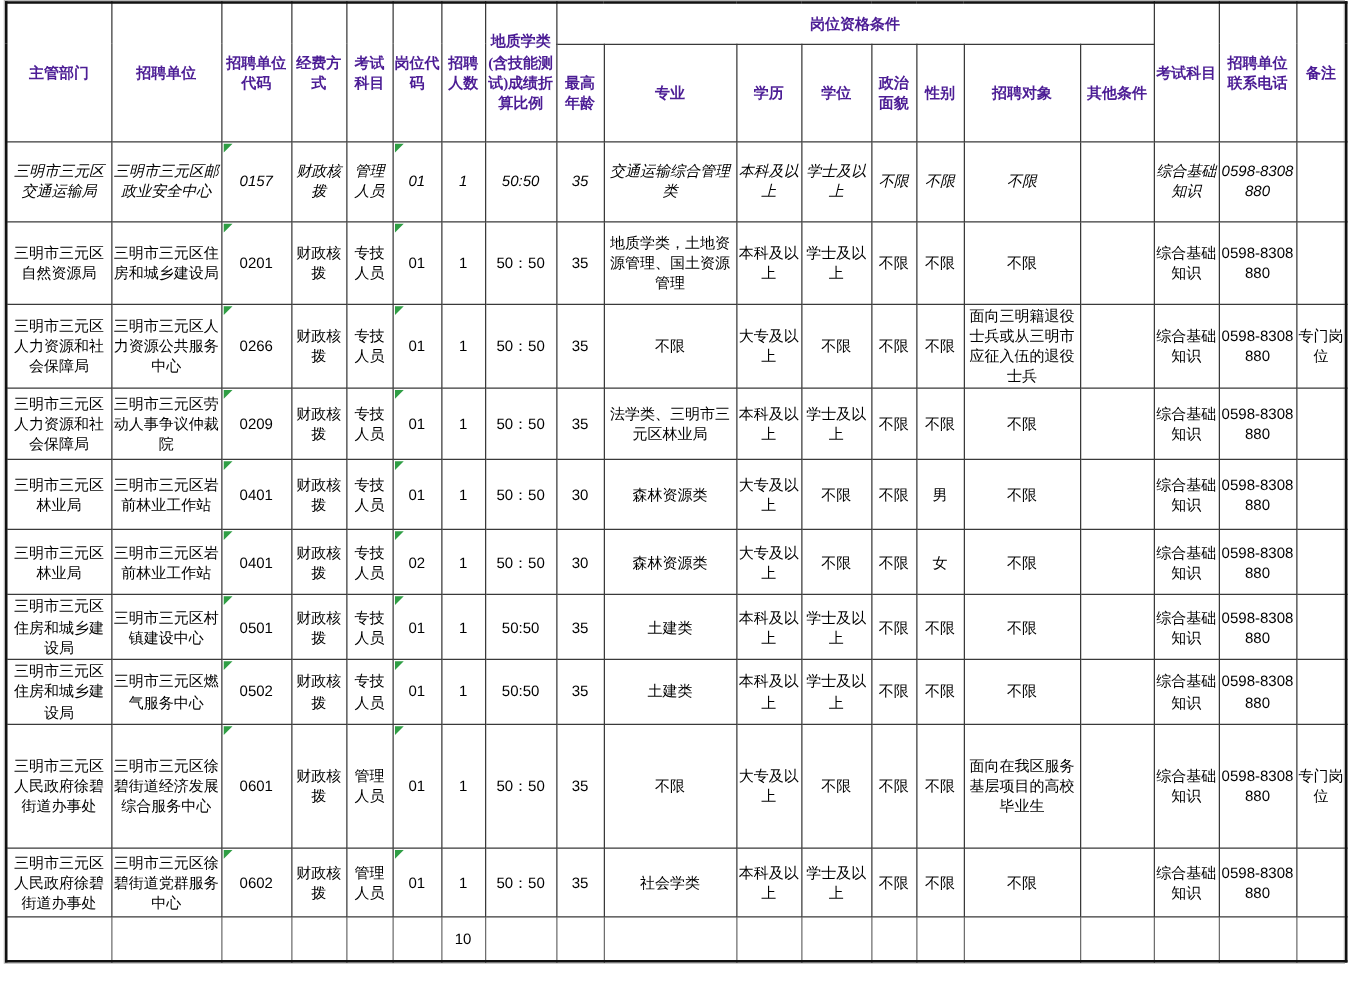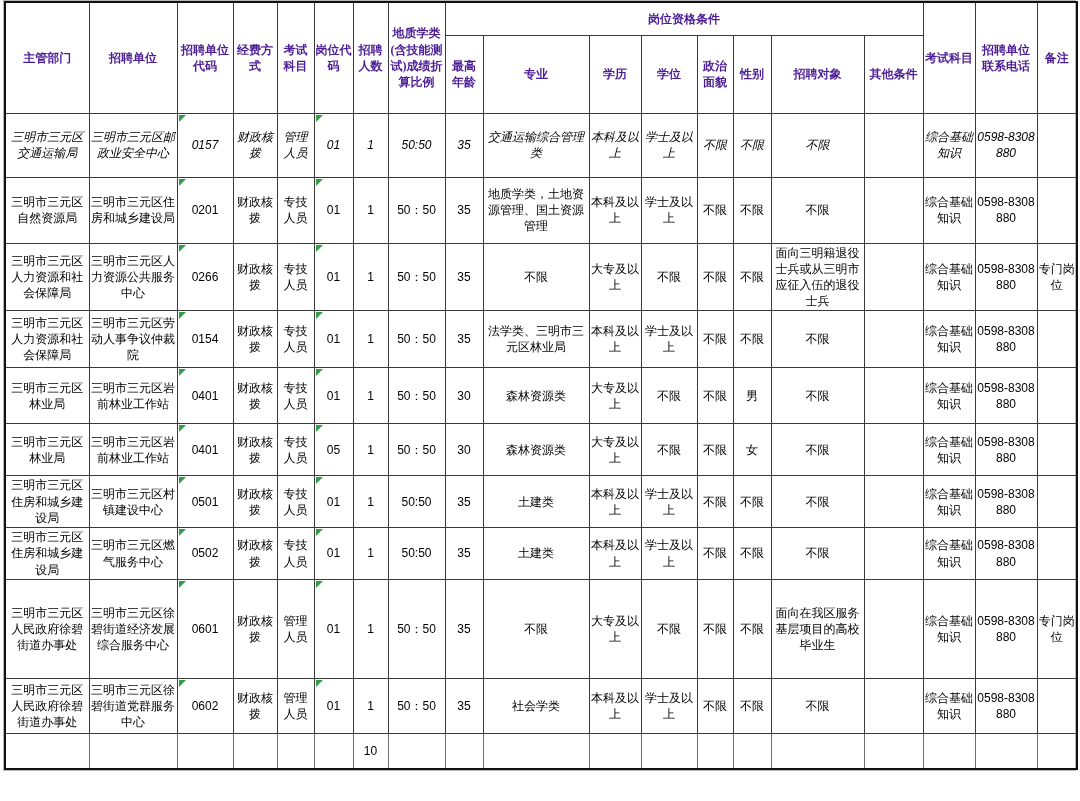--- a/index.html
+++ b/index.html
@@ -150,7 +150,7 @@
         <tr class="data-row">
     <td><span>三明市三元区人力资源和社会保障局</span></td>
     <td><span>三明市三元区劳动人事争议仲裁院</span></td>
-    <td><span class="tri"></span><span>0154</span></td>
+    <td><span class="tri"></span><span>0209</span></td>
     <td><span>财政核拨</span></td>
     <td><span>专技人员</span></td>
     <td><span class="tri"></span><span>01</span></td>

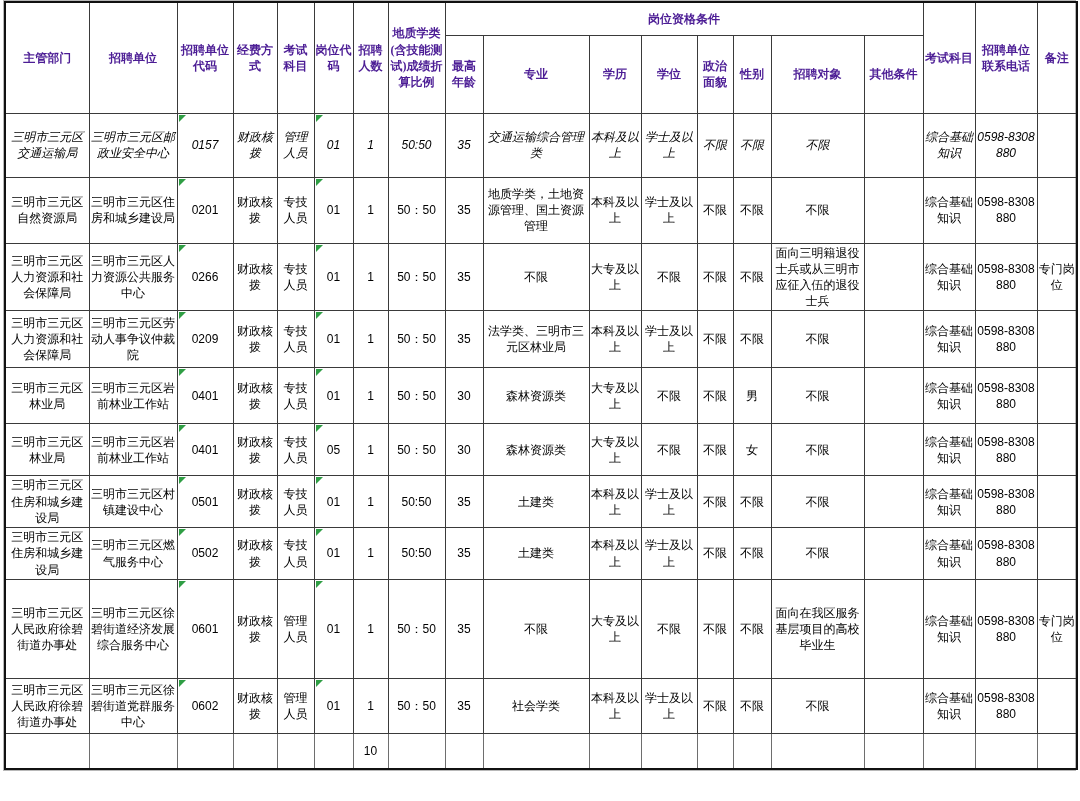--- a/index.html
+++ b/index.html
@@ -195,7 +195,7 @@
     <td><span class="tri"></span><span>0401</span></td>
     <td><span>财政核拨</span></td>
     <td><span>专技人员</span></td>
-    <td><span class="tri"></span><span>05</span></td>
+    <td><span class="tri"></span><span>02</span></td>
     <td><span>1</span></td>
     <td><span>50：50</span></td>
     <td><span>30</span></td>

